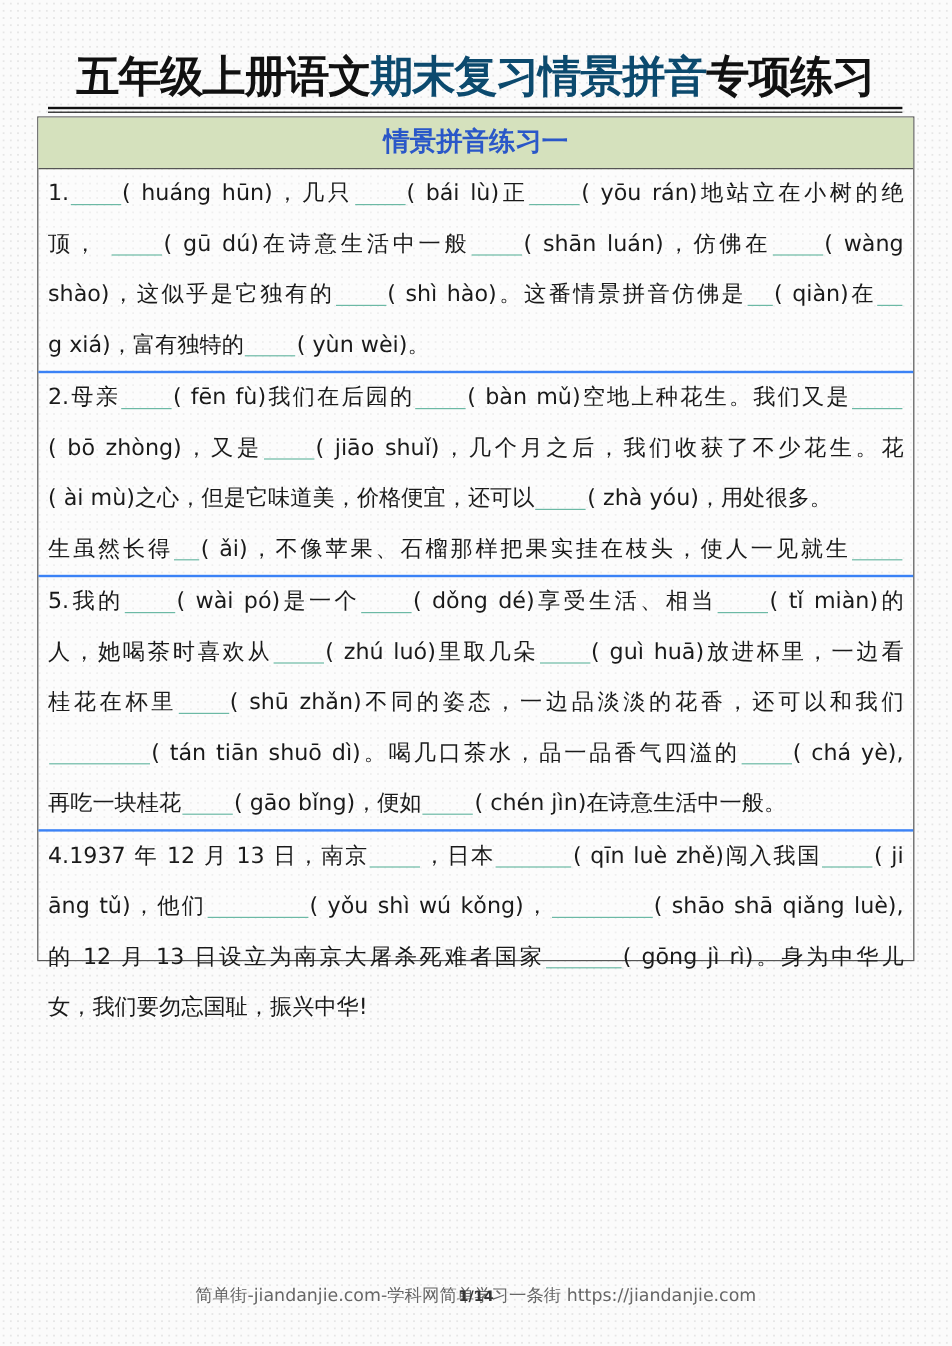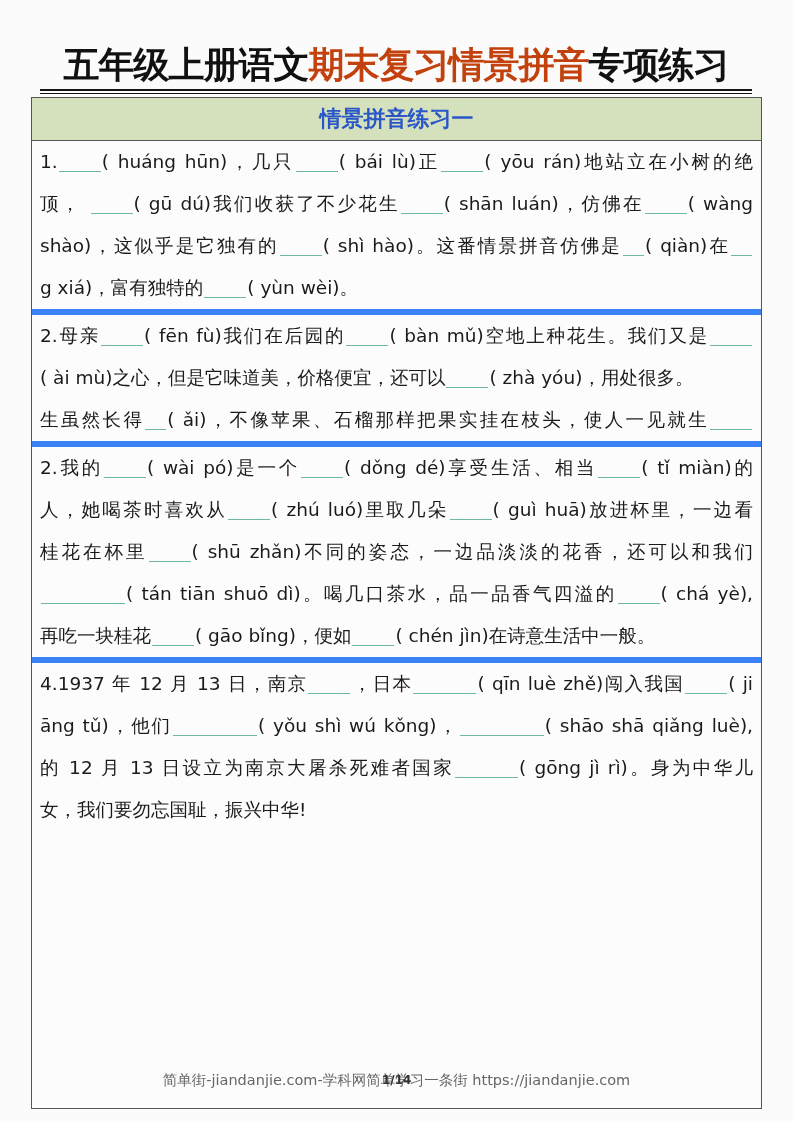--- a/index.html
+++ b/index.html
@@ -18,7 +18,7 @@
     font-size: 36px; line-height: 50px; letter-spacing: -1px;
     color: #111;
   }
-  .title .hl { color: #c2410c; }
+  .title .hl { color: #0c4a6e; }
   .title-rule {
     position: absolute; left: 40px; top: 89px; width: 712px; height: 5px;
     border-top: 2px solid #111; border-bottom: 1px solid #111; box-sizing: border-box;

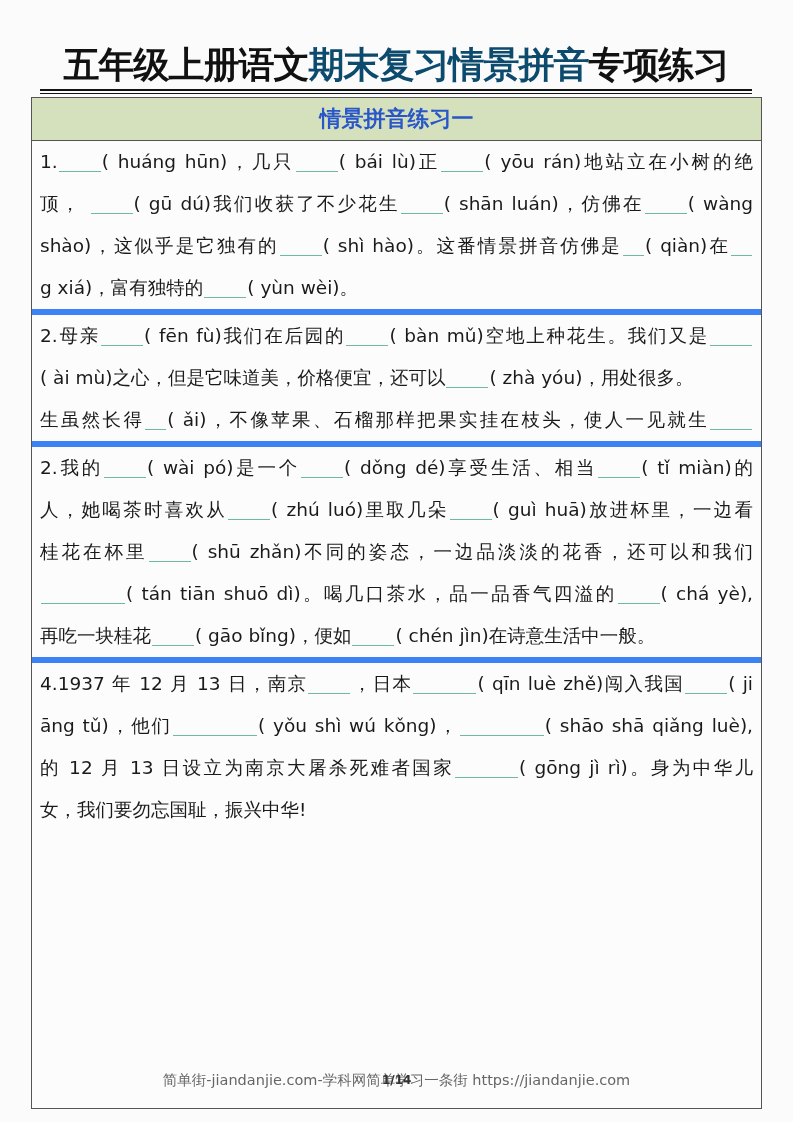--- a/index.html
+++ b/index.html
@@ -24,7 +24,7 @@
     border-top: 2px solid #111; border-bottom: 1px solid #111; box-sizing: border-box;
   }
   .box {
-    position: absolute; left: 31px; top: 97px; width: 731px; height: 1012px;
+    position: absolute; left: 31px; top: 97px; width: 731px; height: 704px;
     border: 1px solid #555; box-sizing: border-box; background: rgba(255,255,255,0.35);
   }
   .band {

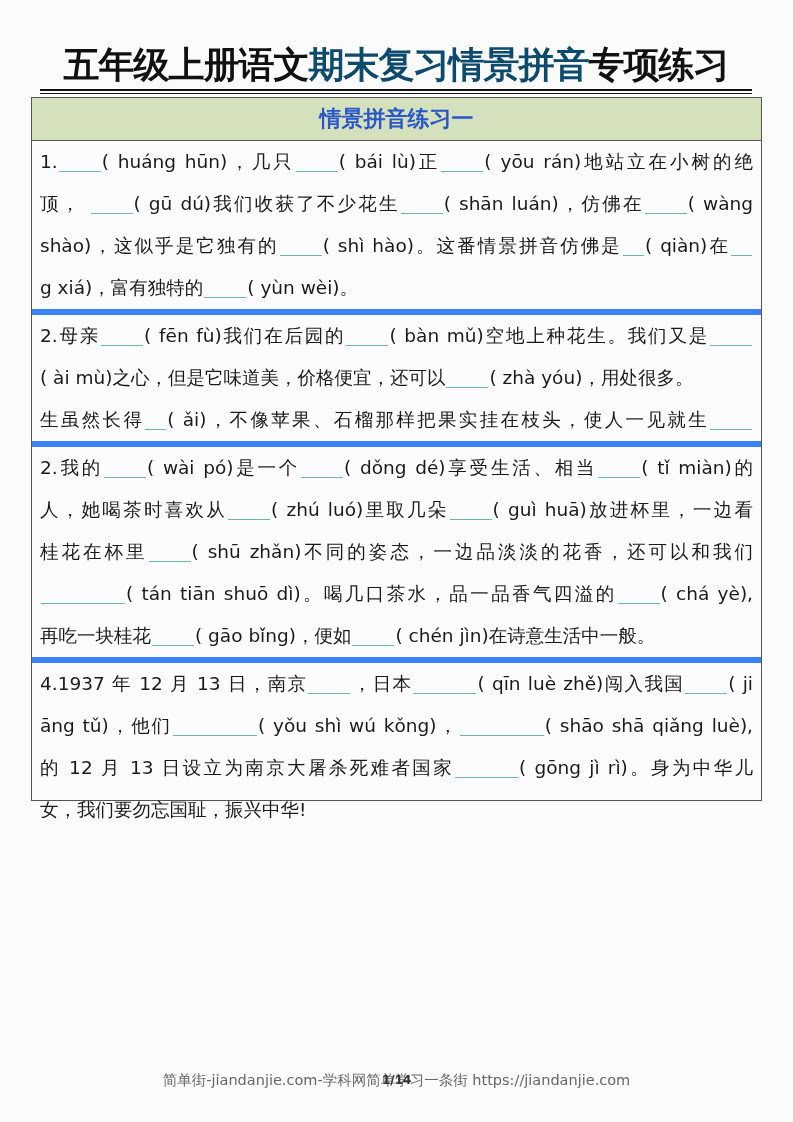--- a/index.html
+++ b/index.html
@@ -32,7 +32,7 @@
     text-align: center; line-height: 42px; font-weight: bold; font-size: 22px;
     color: #2a57c8;
   }
-  .section { border-bottom: 6px solid #3b82f6; padding: 0 8px 0 8px; }
+  .section { border-bottom: 2px solid #3b82f6; padding: 0 8px 0 8px; }
   .section:last-child { border-bottom: none; }
   .line {
     height: 42px; line-height: 42px; font-size: 18.5px; white-space: nowrap;

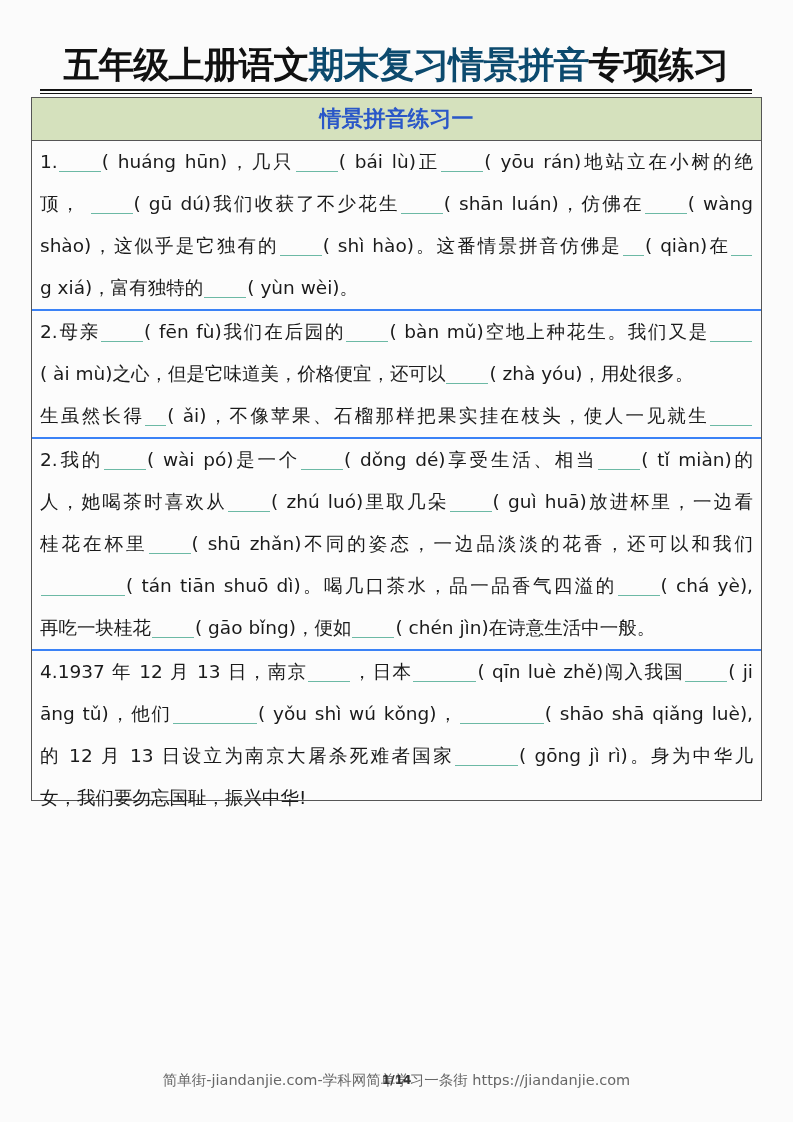--- a/index.html
+++ b/index.html
@@ -63,7 +63,7 @@
   <div id="sections">
       <div class="section">
         <div class="line"><span>1.</span><span class="blank" style="width: 42px;"></span><span>( huáng  hūn)，几只</span><span class="blank" style="width: 42px;"></span><span>( bái lù)正</span><span class="blank" style="width: 42px;"></span><span>( yōu rán)地站立在小树的绝</span></div>
-        <div class="line"><span>顶， </span><span class="blank" style="width: 42px;"></span><span>(  gū  dú)我们收获了不少花生</span><span class="blank" style="width: 42px;"></span><span>( shān luán)，仿佛在</span><span class="blank" style="width: 42px;"></span><span>( wàng</span></div>
+        <div class="line"><span>顶， </span><span class="blank" style="width: 42px;"></span><span>(  gū  dú)在诗意生活中一般</span><span class="blank" style="width: 42px;"></span><span>( shān luán)，仿佛在</span><span class="blank" style="width: 42px;"></span><span>( wàng</span></div>
         <div class="line"><span>shào)，这似乎是它独有的</span><span class="blank" style="width: 42px;"></span><span>( shì hào)。这番情景拼音仿佛是</span><span class="blank" style="width: 21px;"></span><span>( qiàn)在</span><span class="blank" style="width: 21px;"></span></div>
         <div class="line last"><span>g  xiá)，富有独特的</span><span class="blank" style="width: 42px;"></span><span>( yùn wèi)。</span></div>
       </div>

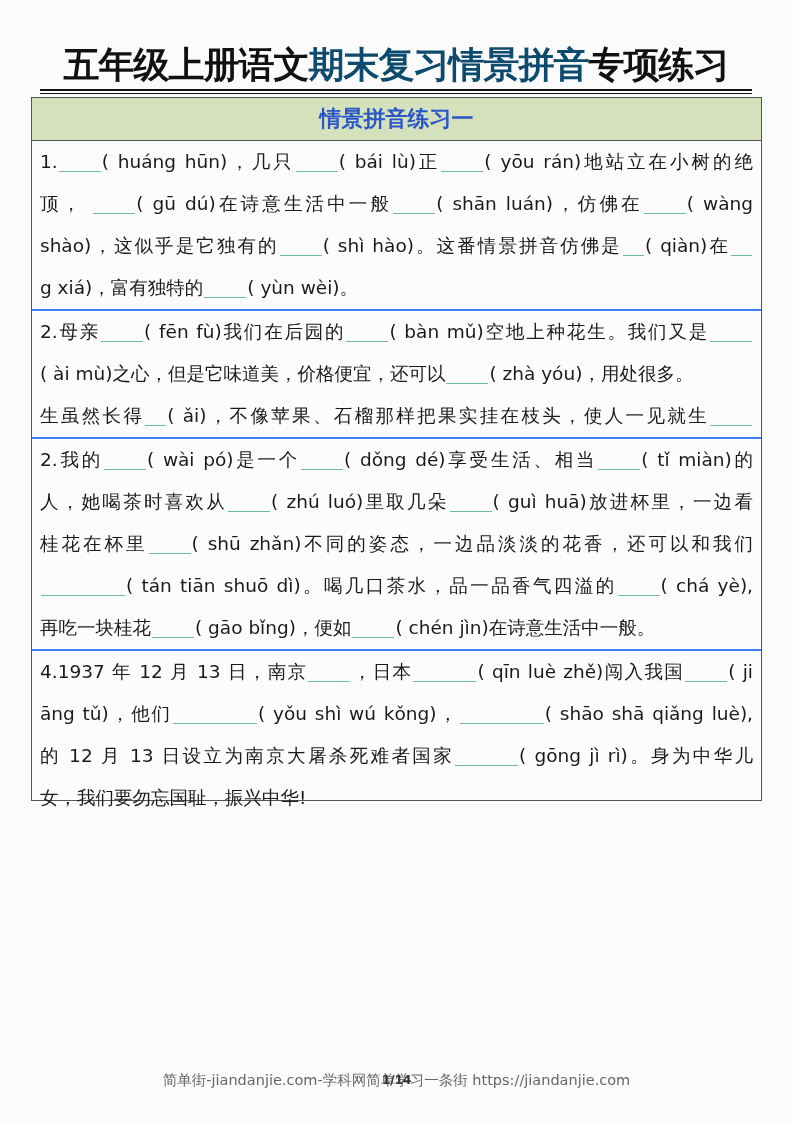--- a/index.html
+++ b/index.html
@@ -69,6 +69,7 @@
       </div>
       <div class="section">
         <div class="line"><span>2.母亲</span><span class="blank" style="width: 42px;"></span><span>( fēn fù)我们在后园的</span><span class="blank" style="width: 42px;"></span><span>( bàn mǔ)空地上种花生。我们又是</span><span class="blank" style="width: 42px;"></span></div>
+        <div class="line"><span>( bō  zhòng)，又是</span><span class="blank" style="width: 42px;"></span><span>( jiāo shuǐ)，几个月之后，我们收获了不少花生。花</span></div>
         <div class="line last"><span>( ài mù)之心，但是它味道美，价格便宜，还可以</span><span class="blank" style="width: 42px;"></span><span>( zhà yóu)，用处很多。</span></div>
         <div class="line"><span>生虽然长得</span><span class="blank" style="width: 21px;"></span><span>( ǎi)，不像苹果、石榴那样把果实挂在枝头，使人一见就生</span><span class="blank" style="width: 42px;"></span></div>
       </div>

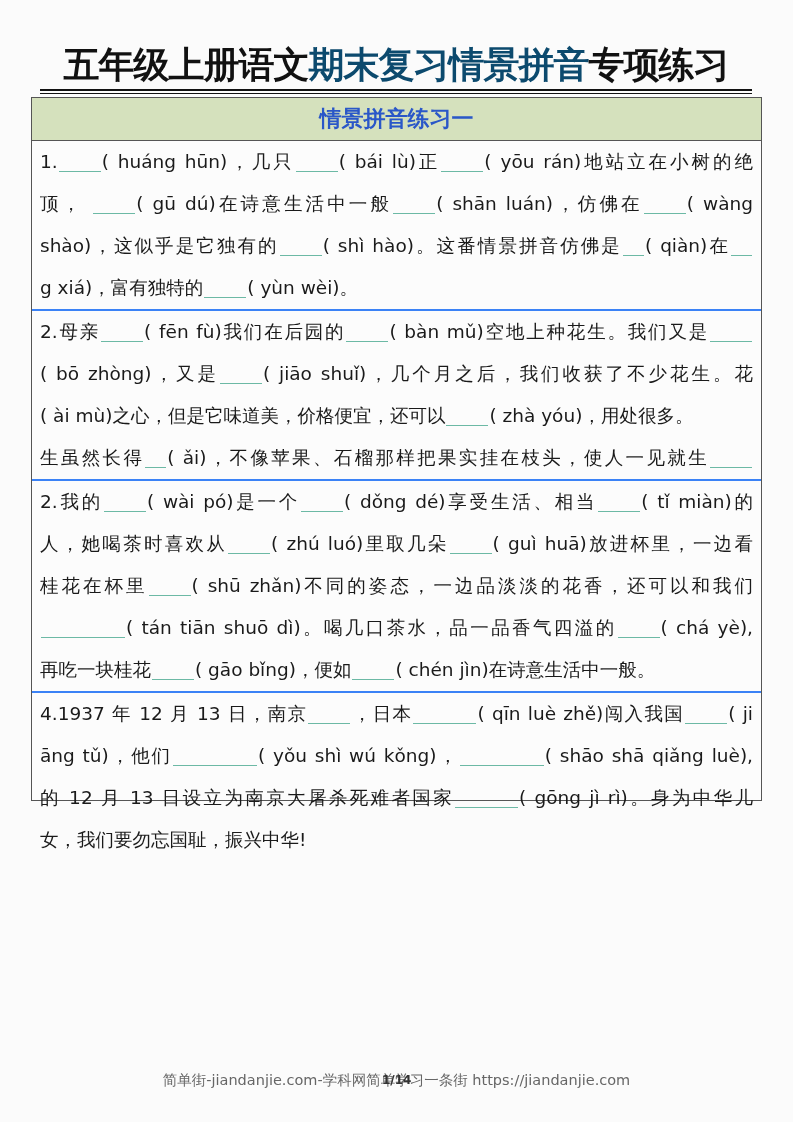--- a/index.html
+++ b/index.html
@@ -74,7 +74,7 @@
         <div class="line"><span>生虽然长得</span><span class="blank" style="width: 21px;"></span><span>( ǎi)，不像苹果、石榴那样把果实挂在枝头，使人一见就生</span><span class="blank" style="width: 42px;"></span></div>
       </div>
       <div class="section">
-        <div class="line"><span>2.我的</span><span class="blank" style="width: 42px;"></span><span>( wài pó)是一个</span><span class="blank" style="width: 42px;"></span><span>( dǒng  dé)享受生活、相当</span><span class="blank" style="width: 42px;"></span><span>( tǐ miàn)的</span></div>
+        <div class="line"><span>5.我的</span><span class="blank" style="width: 42px;"></span><span>( wài pó)是一个</span><span class="blank" style="width: 42px;"></span><span>( dǒng  dé)享受生活、相当</span><span class="blank" style="width: 42px;"></span><span>( tǐ miàn)的</span></div>
         <div class="line"><span>人，她喝茶时喜欢从</span><span class="blank" style="width: 42px;"></span><span>( zhú luó)里取几朵</span><span class="blank" style="width: 42px;"></span><span>(  guì huā)放进杯里，一边看</span></div>
         <div class="line"><span>桂花在杯里</span><span class="blank" style="width: 42px;"></span><span>( shū  zhǎn)不同的姿态，一边品淡淡的花香，还可以和我们</span></div>
         <div class="line"><span class="blank" style="width: 84px;"></span><span>( tán tiān shuō  dì)。喝几口茶水，品一品香气四溢的</span><span class="blank" style="width: 42px;"></span><span>( chá yè),</span></div>

